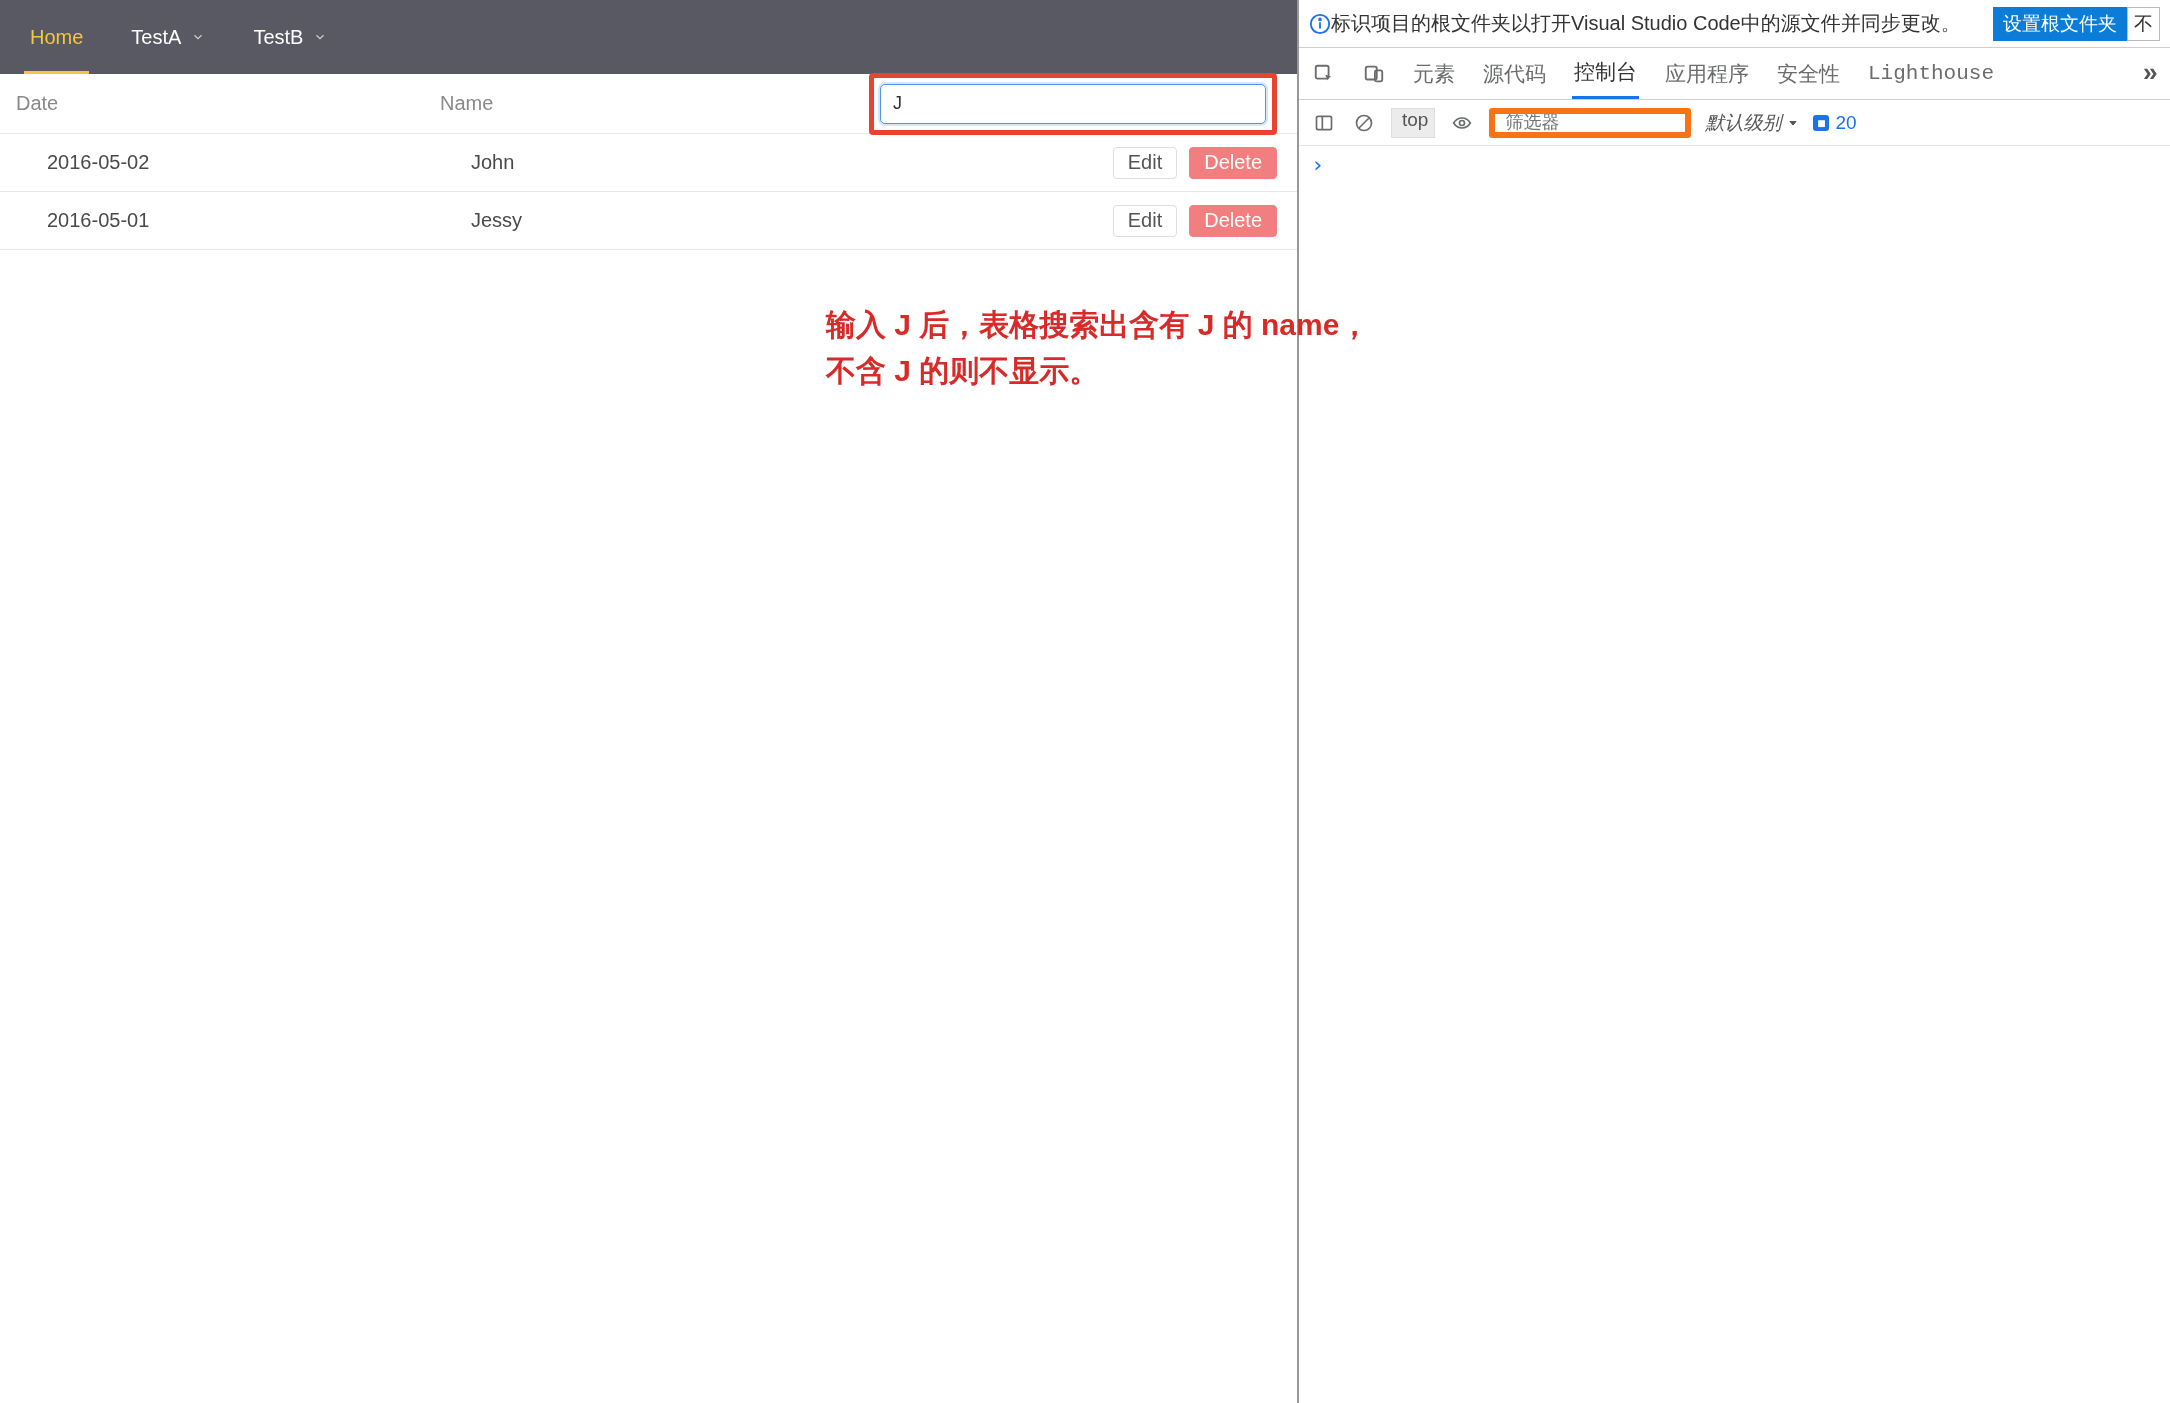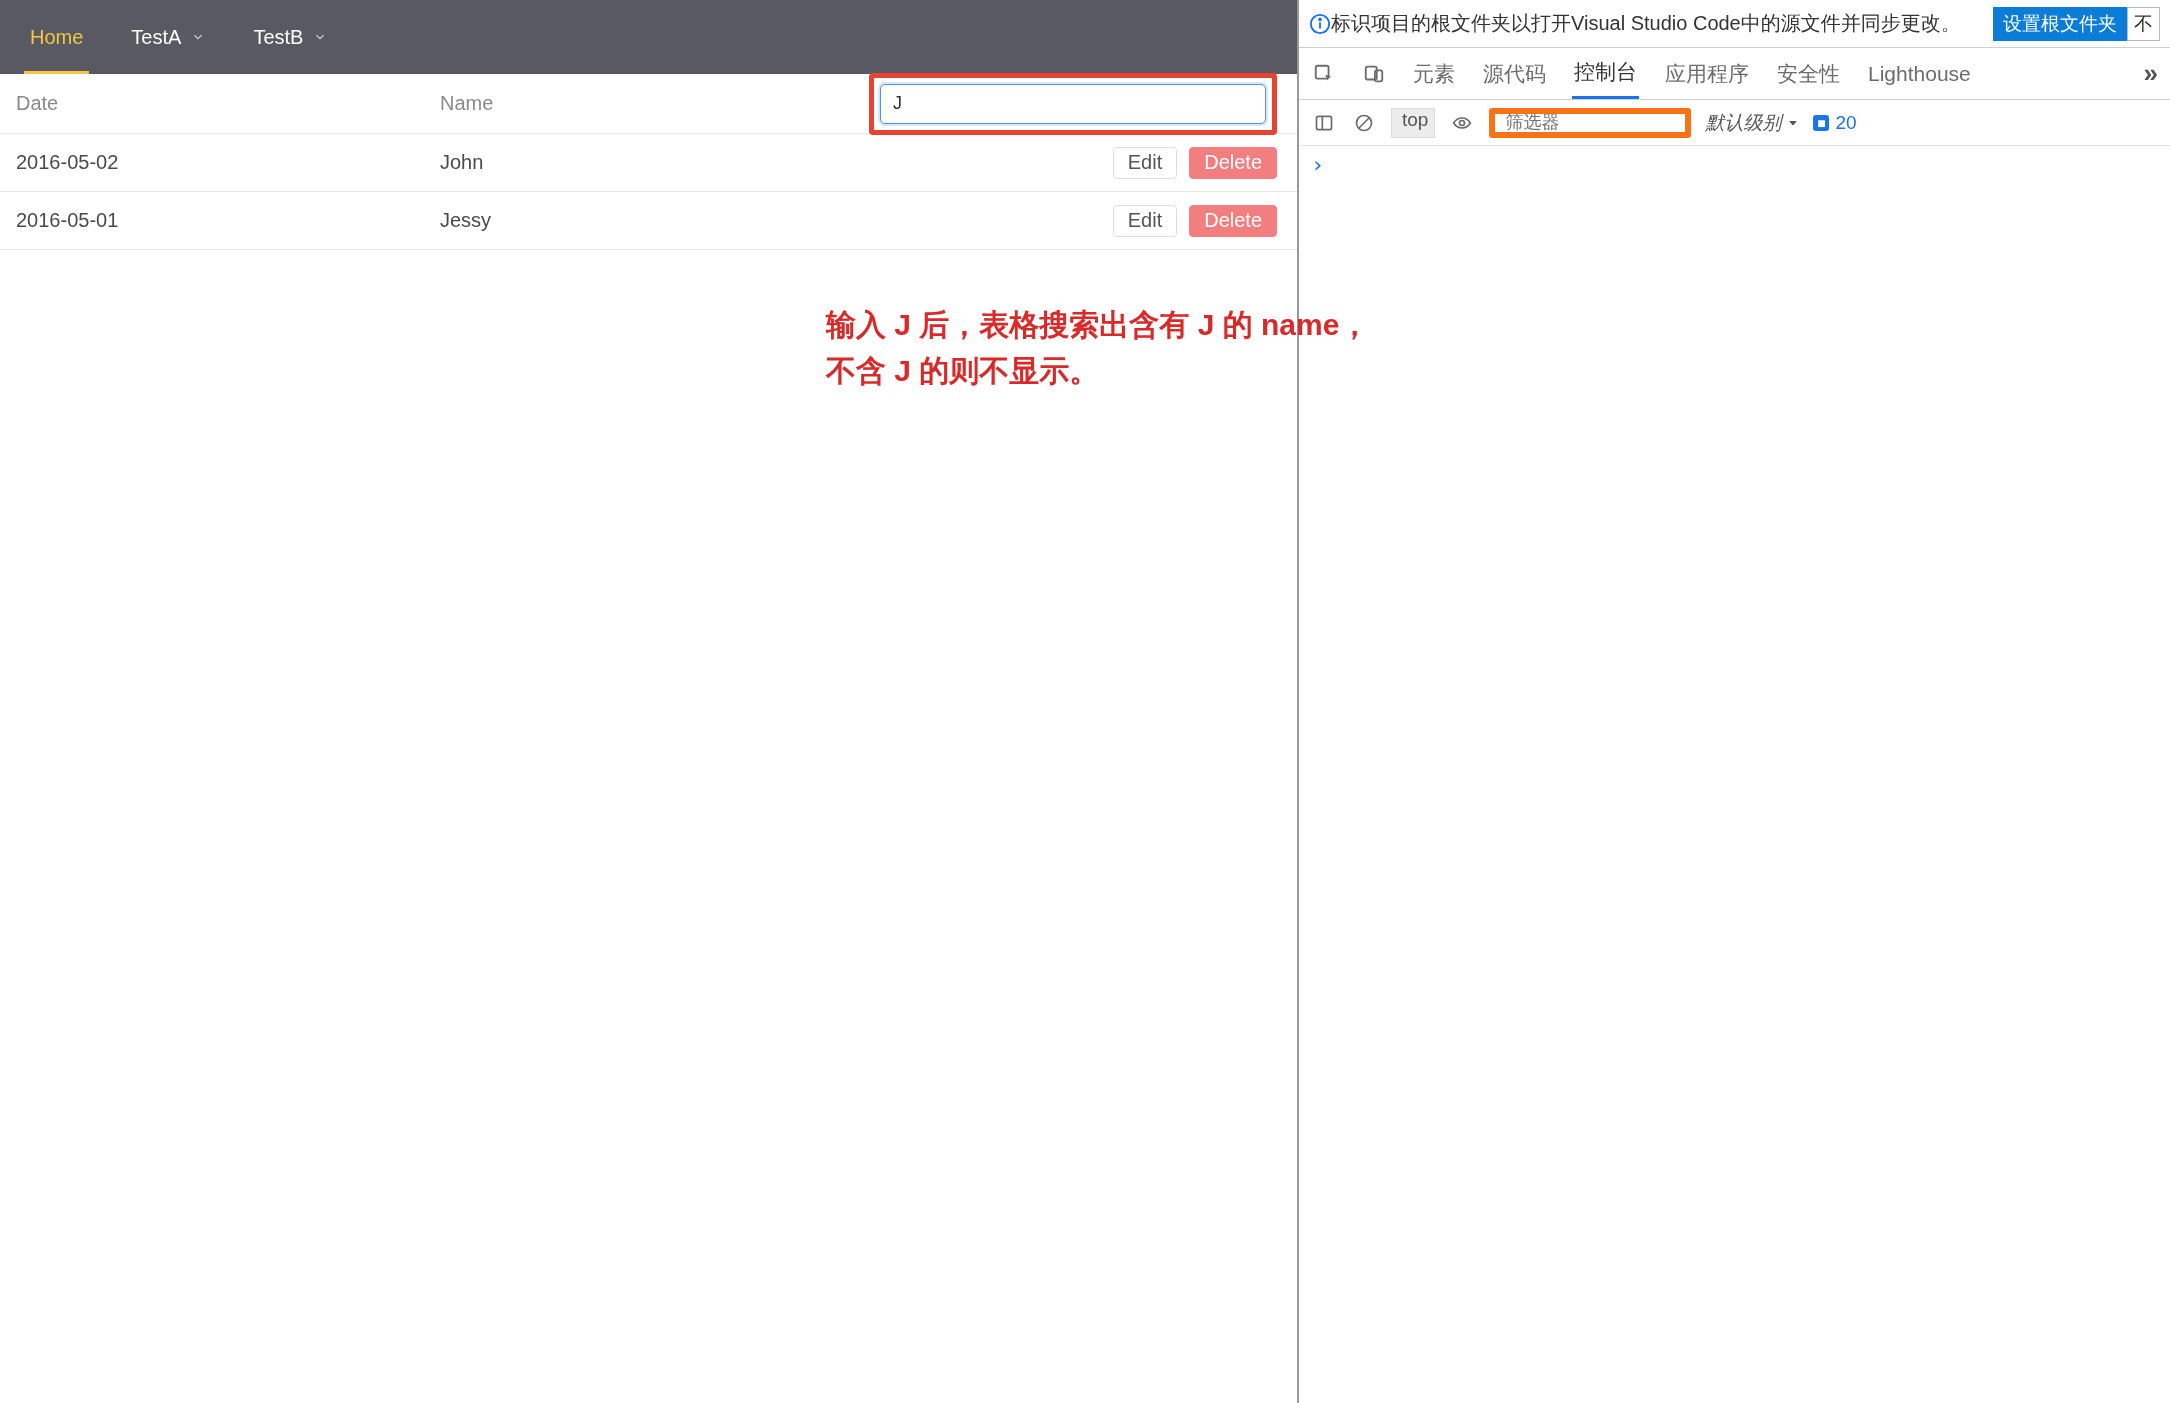--- a/index.html
+++ b/index.html
@@ -183,6 +183,7 @@
       gap: 24px;
       color: #6b6c6e;
       font-size: 21px;
+      font-family: Liberation Mono, monospace;
     }
     .dt-iconbtn { width:26px; height:26px; display:inline-flex; align-items:center; justify-content:center; cursor:pointer; color:#6b6c6e; }
     .dt-iconbtn svg{display:block;}

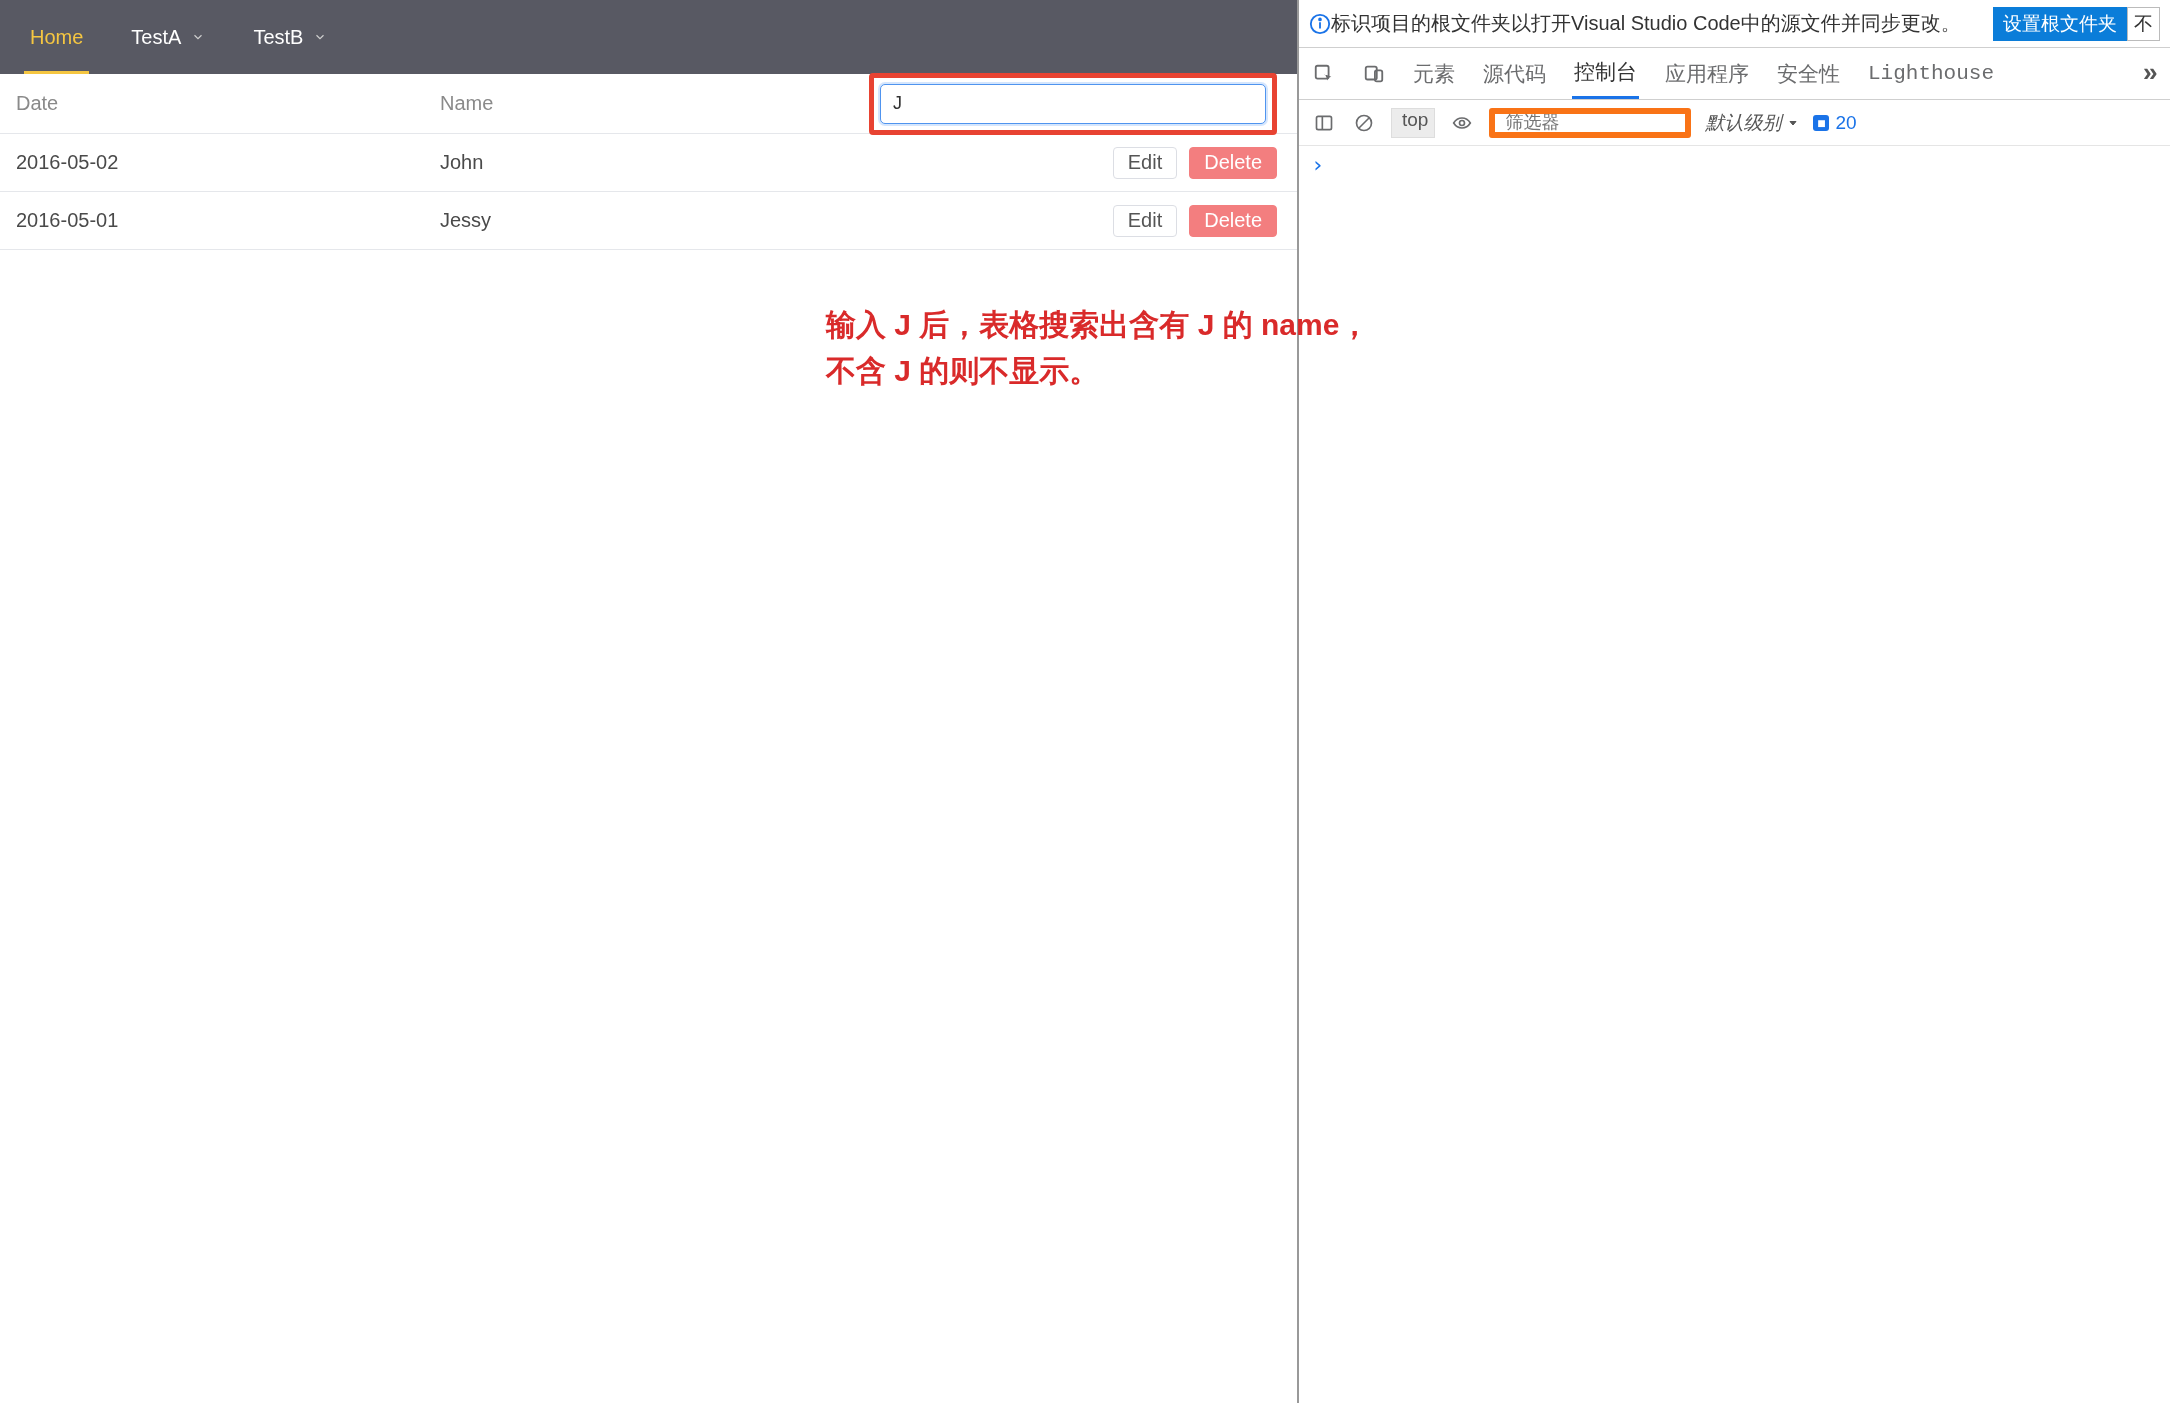--- a/index.html
+++ b/index.html
@@ -103,6 +103,7 @@
       height: 58px;
       font-size: 20px;
       color: #4a4a4a;
+      padding-left: 31px;
     }
     .btn {
       height: 32px;

